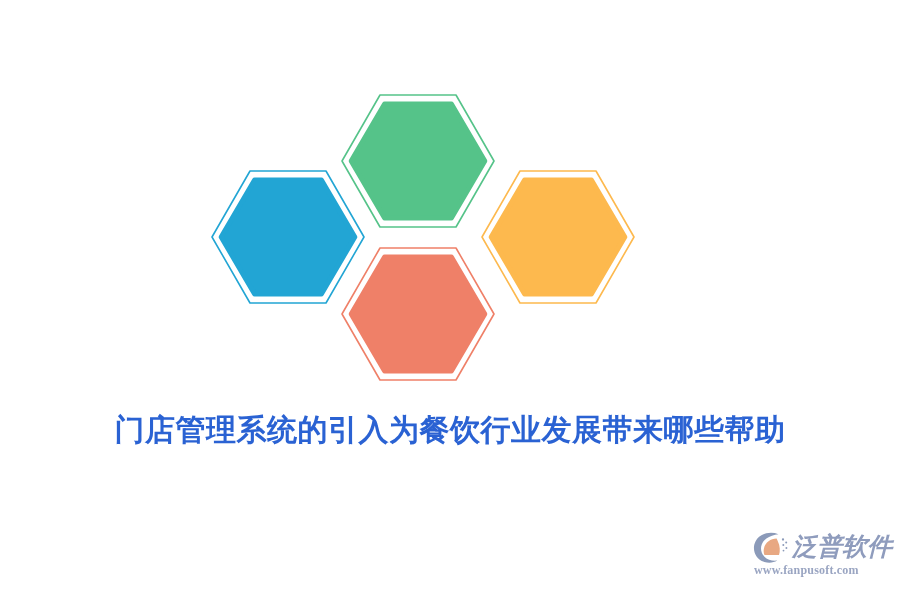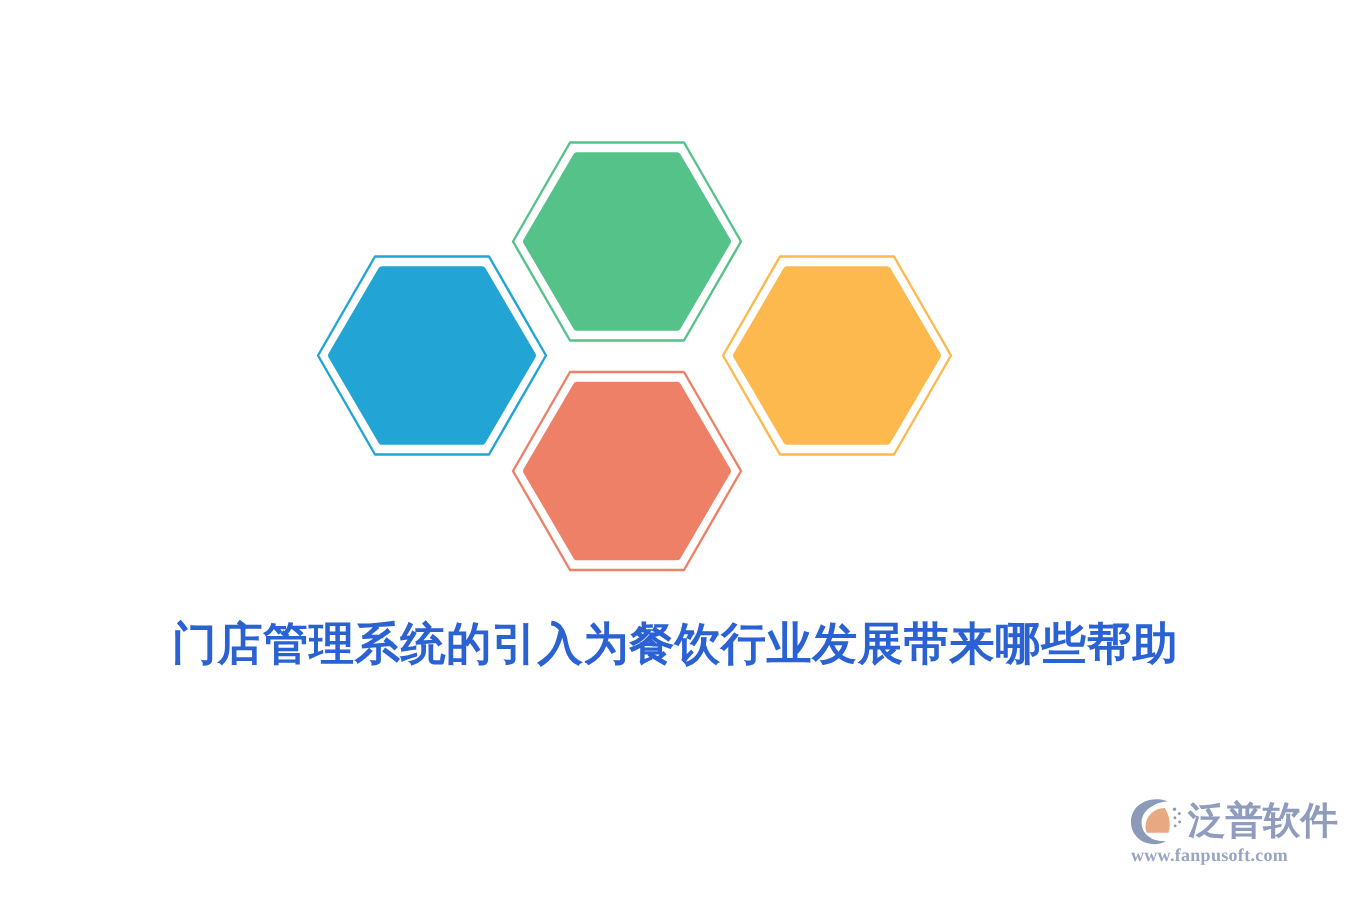--- a/index.html
+++ b/index.html
@@ -152,7 +152,7 @@
         <circle cx="34.4" cy="18.0" r="0.95" fill="#8b9ab9"></circle>
         <circle cx="31.5" cy="20.6" r="0.9" fill="#8b9ab9"></circle>
       </svg>
-      <span id="logo-brand" style="color: rgb(143, 156, 189);">泛普软件</span>
+      <span id="logo-brand" style="color: rgb(143, 156, 189); font-style: italic;">泛普软件</span>
     </div>
     <div id="logo-url" style="color: rgb(154, 165, 194);">www.fanpusoft.com</div>
   </div>

